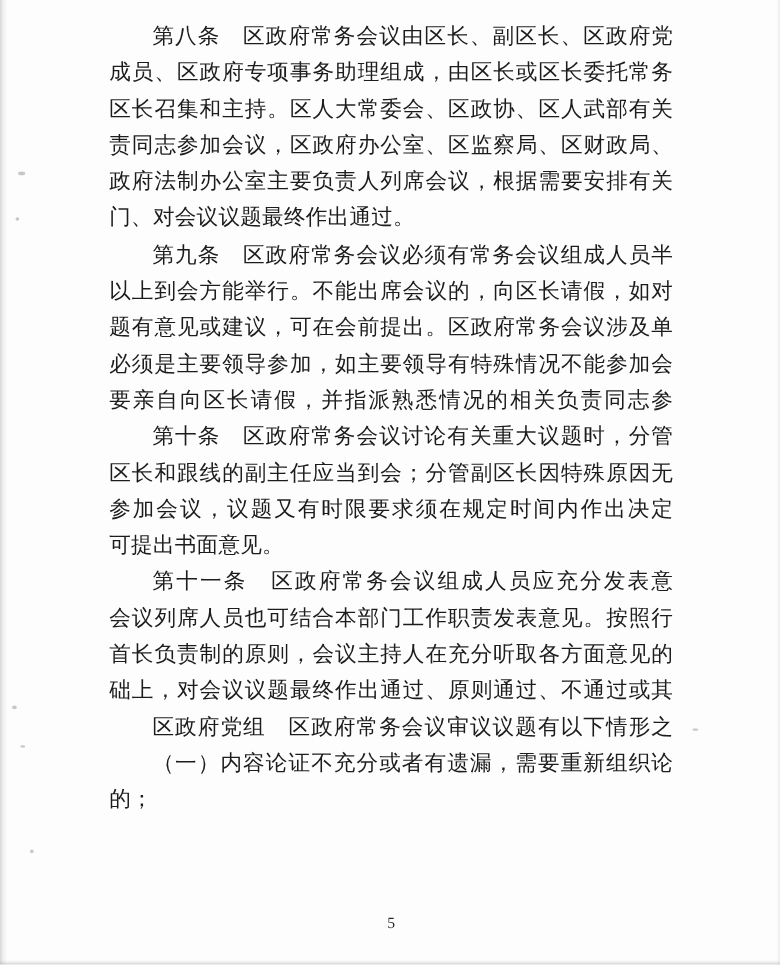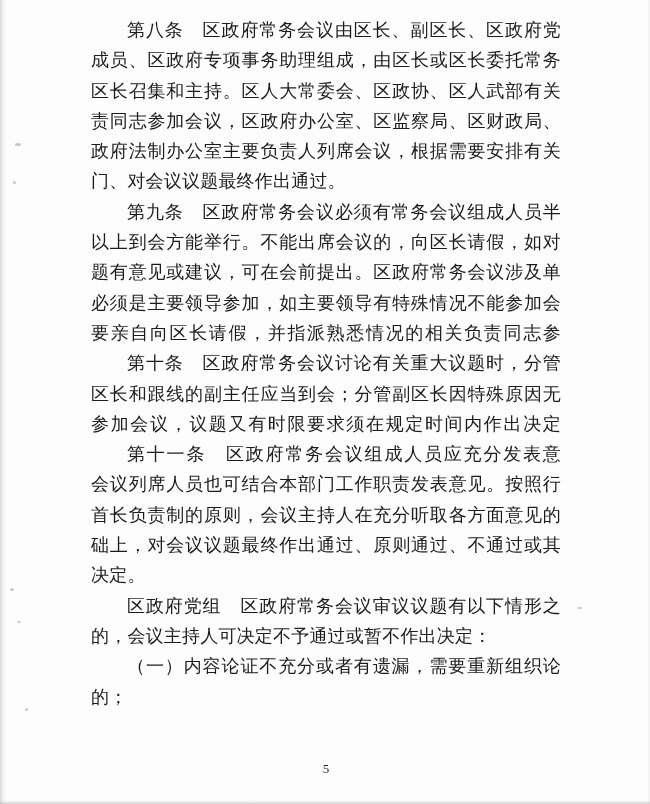--- a/index.html
+++ b/index.html
@@ -120,6 +120,7 @@
         <div class="line first">第十条　区政府常务会议讨论有关重大议题时，分管副</div>
         <div class="line">区长和跟线的副主任应当到会；分管副区长因特殊原因无法</div>
         <div class="line">参加会议，议题又有时限要求须在规定时间内作出决定的，</div>
+        <div class="line plast">可提出书面意见。</div>
       </div>
       <div class="article">
         <div class="line first">第十一条　区政府常务会议组成人员应充分发表意见，</div>

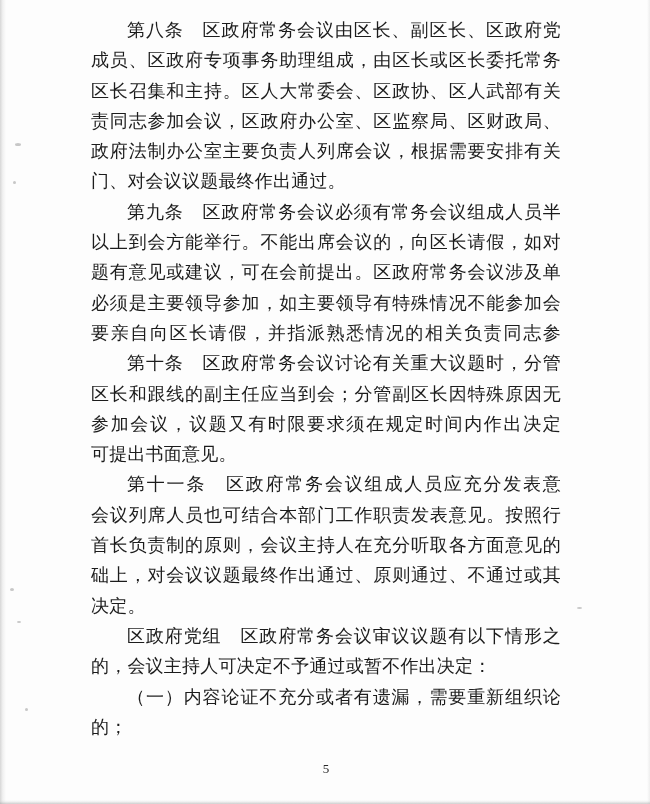--- a/index.html
+++ b/index.html
@@ -127,7 +127,6 @@
         <div class="line">会议列席人员也可结合本部门工作职责发表意见。按照行政</div>
         <div class="line">首长负责制的原则，会议主持人在充分听取各方面意见的基</div>
         <div class="line">础上，对会议议题最终作出通过、原则通过、不通过或其他</div>
-        <div class="line plast">决定。</div>
       </div>
       <div class="article">
         <div class="line first">区政府党组　区政府常务会议审议议题有以下情形之一</div>

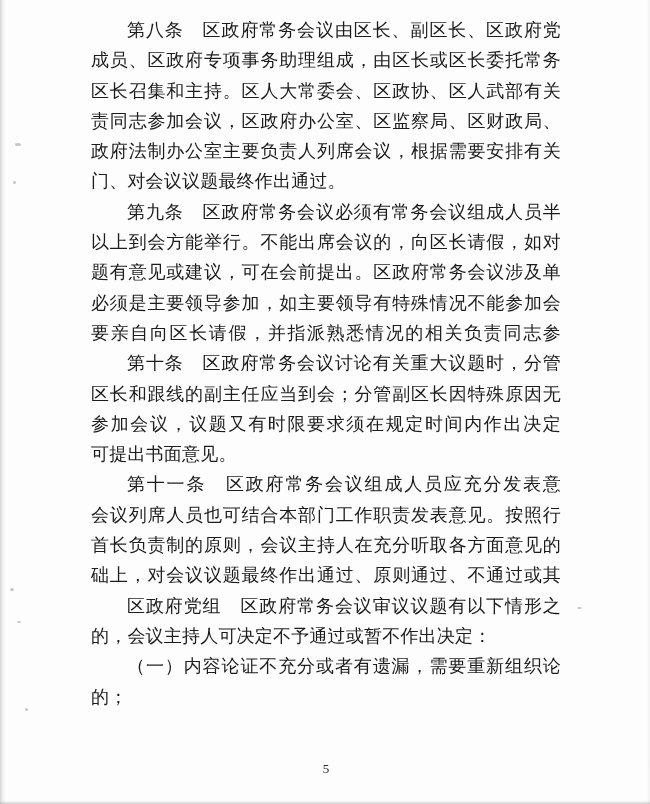--- a/index.html
+++ b/index.html
@@ -130,7 +130,6 @@
       </div>
       <div class="article">
         <div class="line first">区政府党组　区政府常务会议审议议题有以下情形之一</div>
-        <div class="line plast">的，会议主持人可决定不予通过或暂不作出决定：</div>
       </div>
       <div class="article">
         <div class="line first">（一）内容论证不充分或者有遗漏，需要重新组织论证</div>

